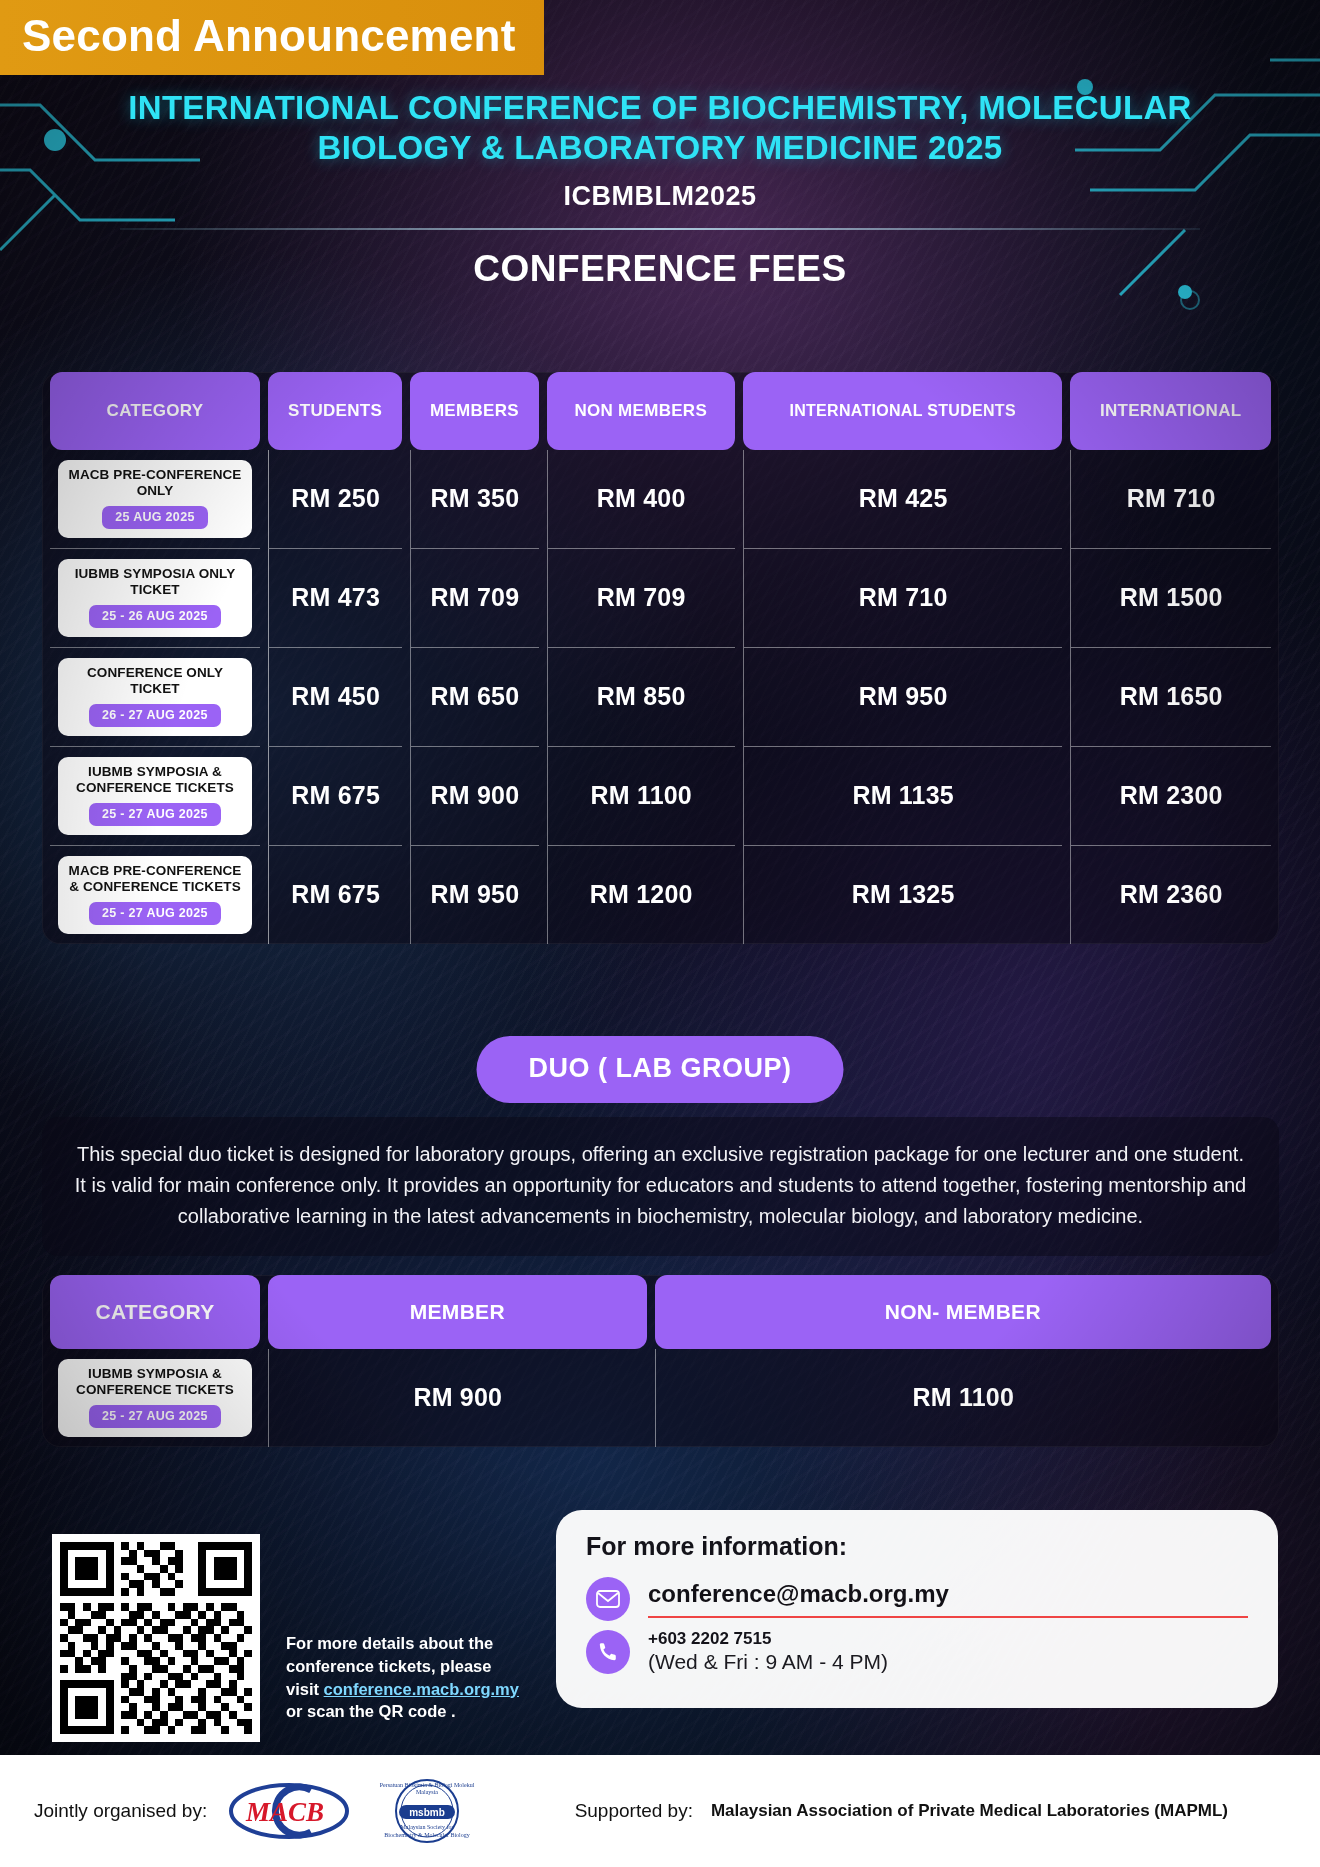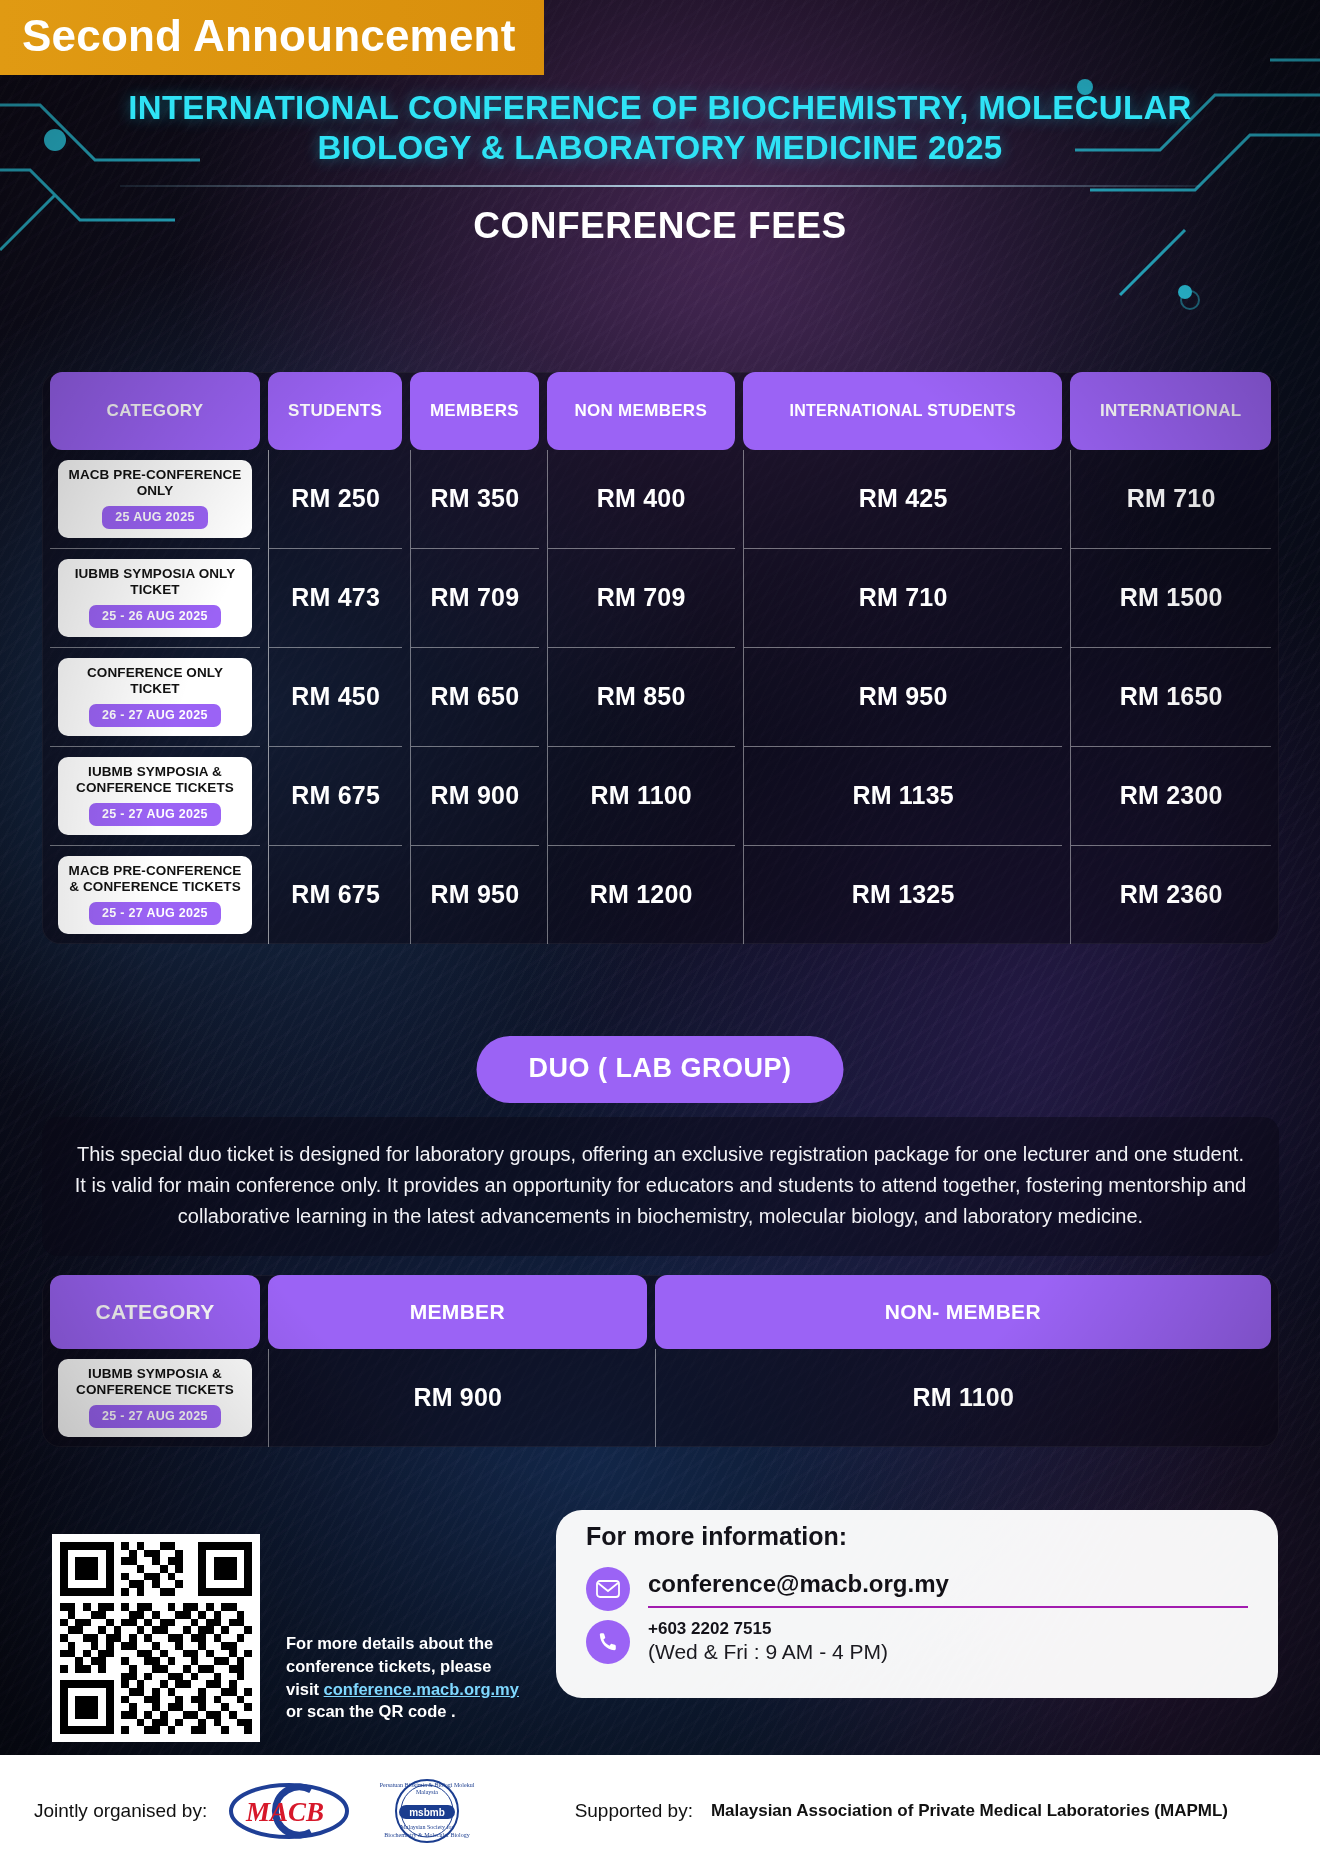--- a/index.html
+++ b/index.html
@@ -347,6 +347,7 @@
 
 <div class="header">
   <div class="conf-title">INTERNATIONAL CONFERENCE OF BIOCHEMISTRY, MOLECULAR BIOLOGY &amp; LABORATORY MEDICINE 2025</div>
+  <div class="conf-acronym">ICBMBLM2025</div>
   <div class="divider-row">
       <div class="divider-line"></div>
     </div>

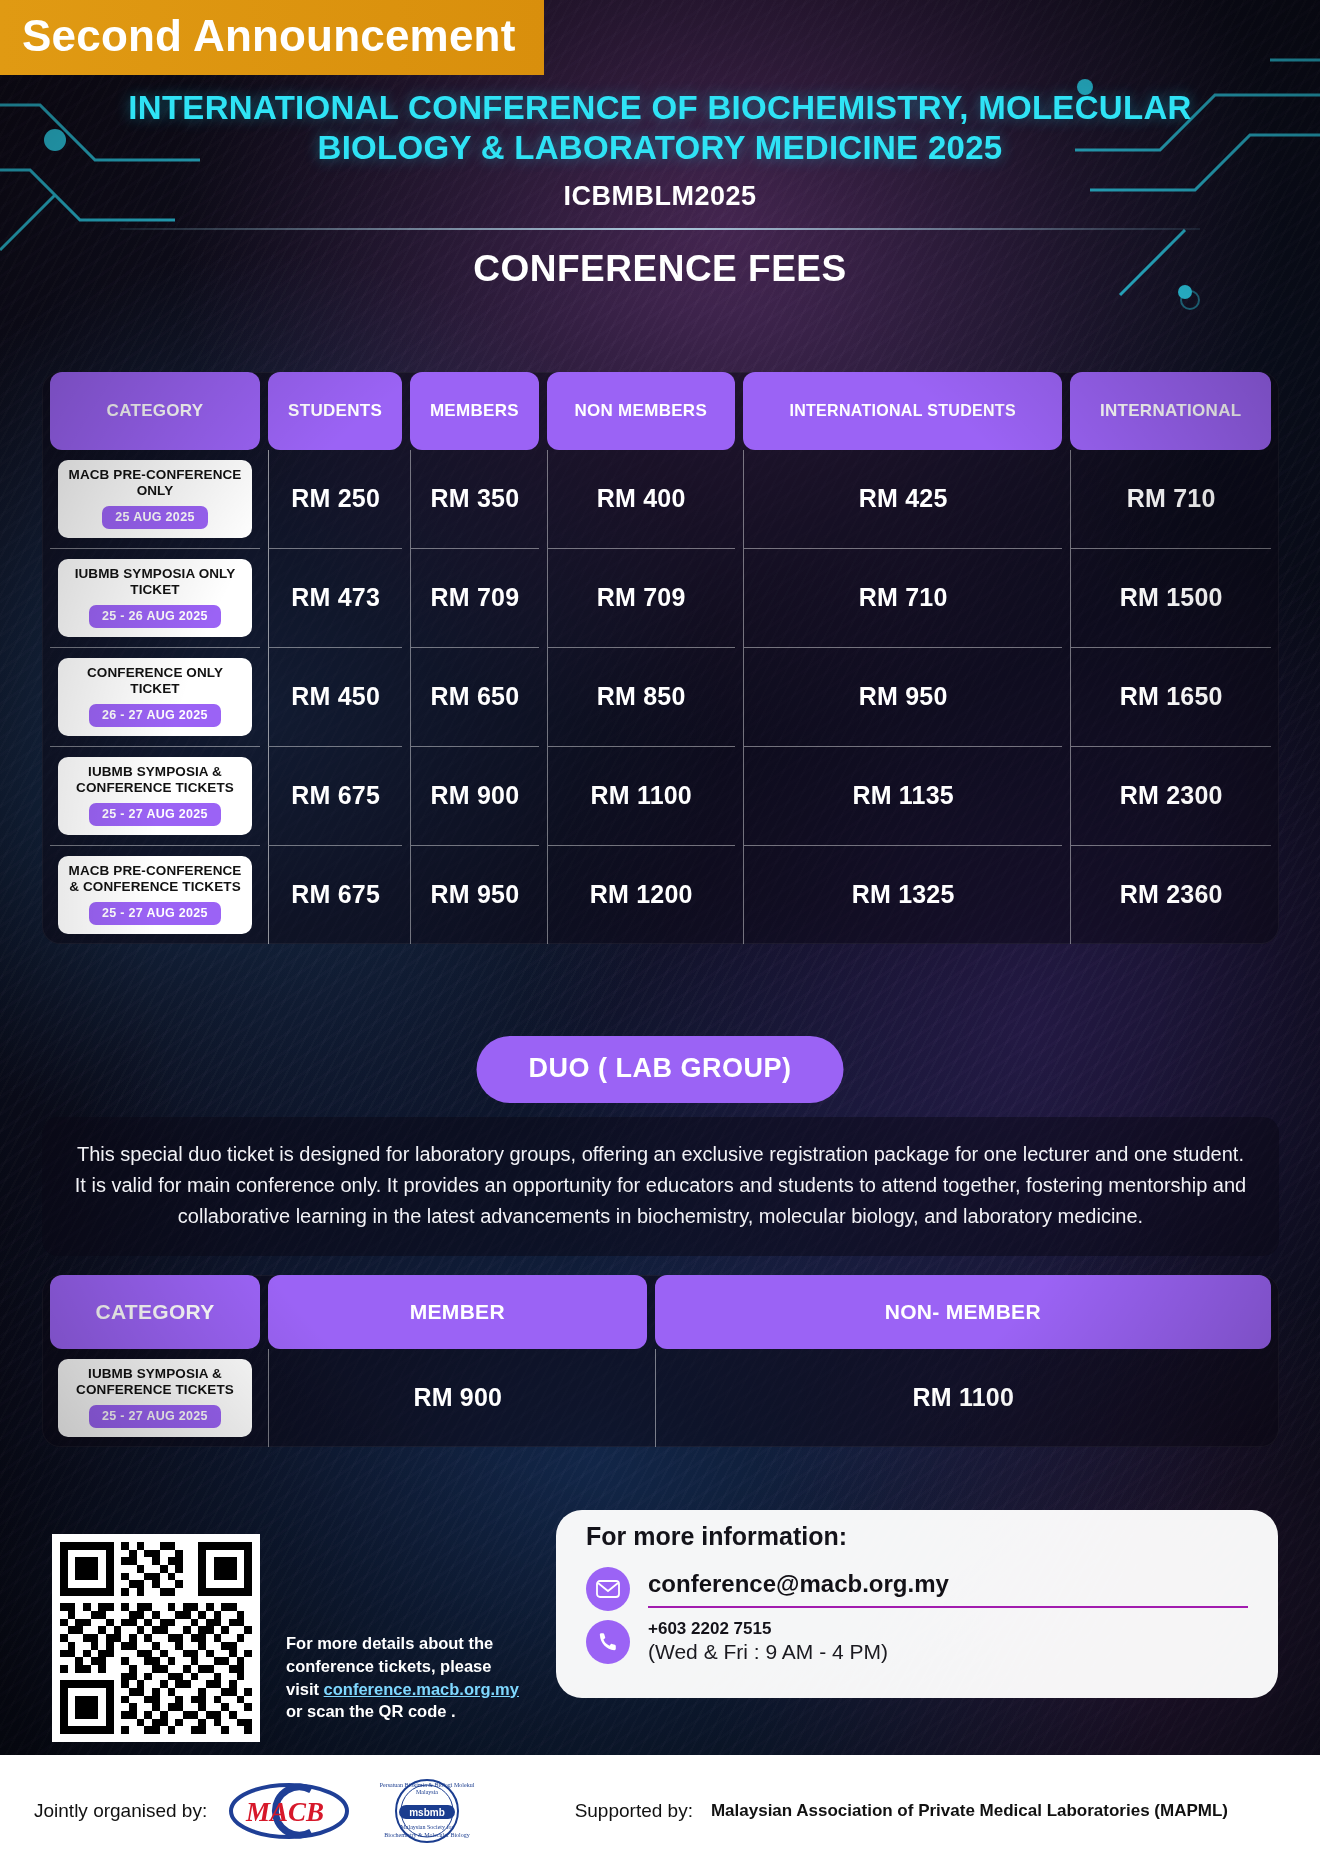--- a/index.html
+++ b/index.html
@@ -251,7 +251,7 @@
     width: 722px;
     background: rgba(255,255,255,0.96);
     border-radius: 26px;
-    padding: 12px 30px 26px;
+    padding: 22px 30px 26px;
     box-sizing: border-box;
     color: #14131a;
     z-index: 4;

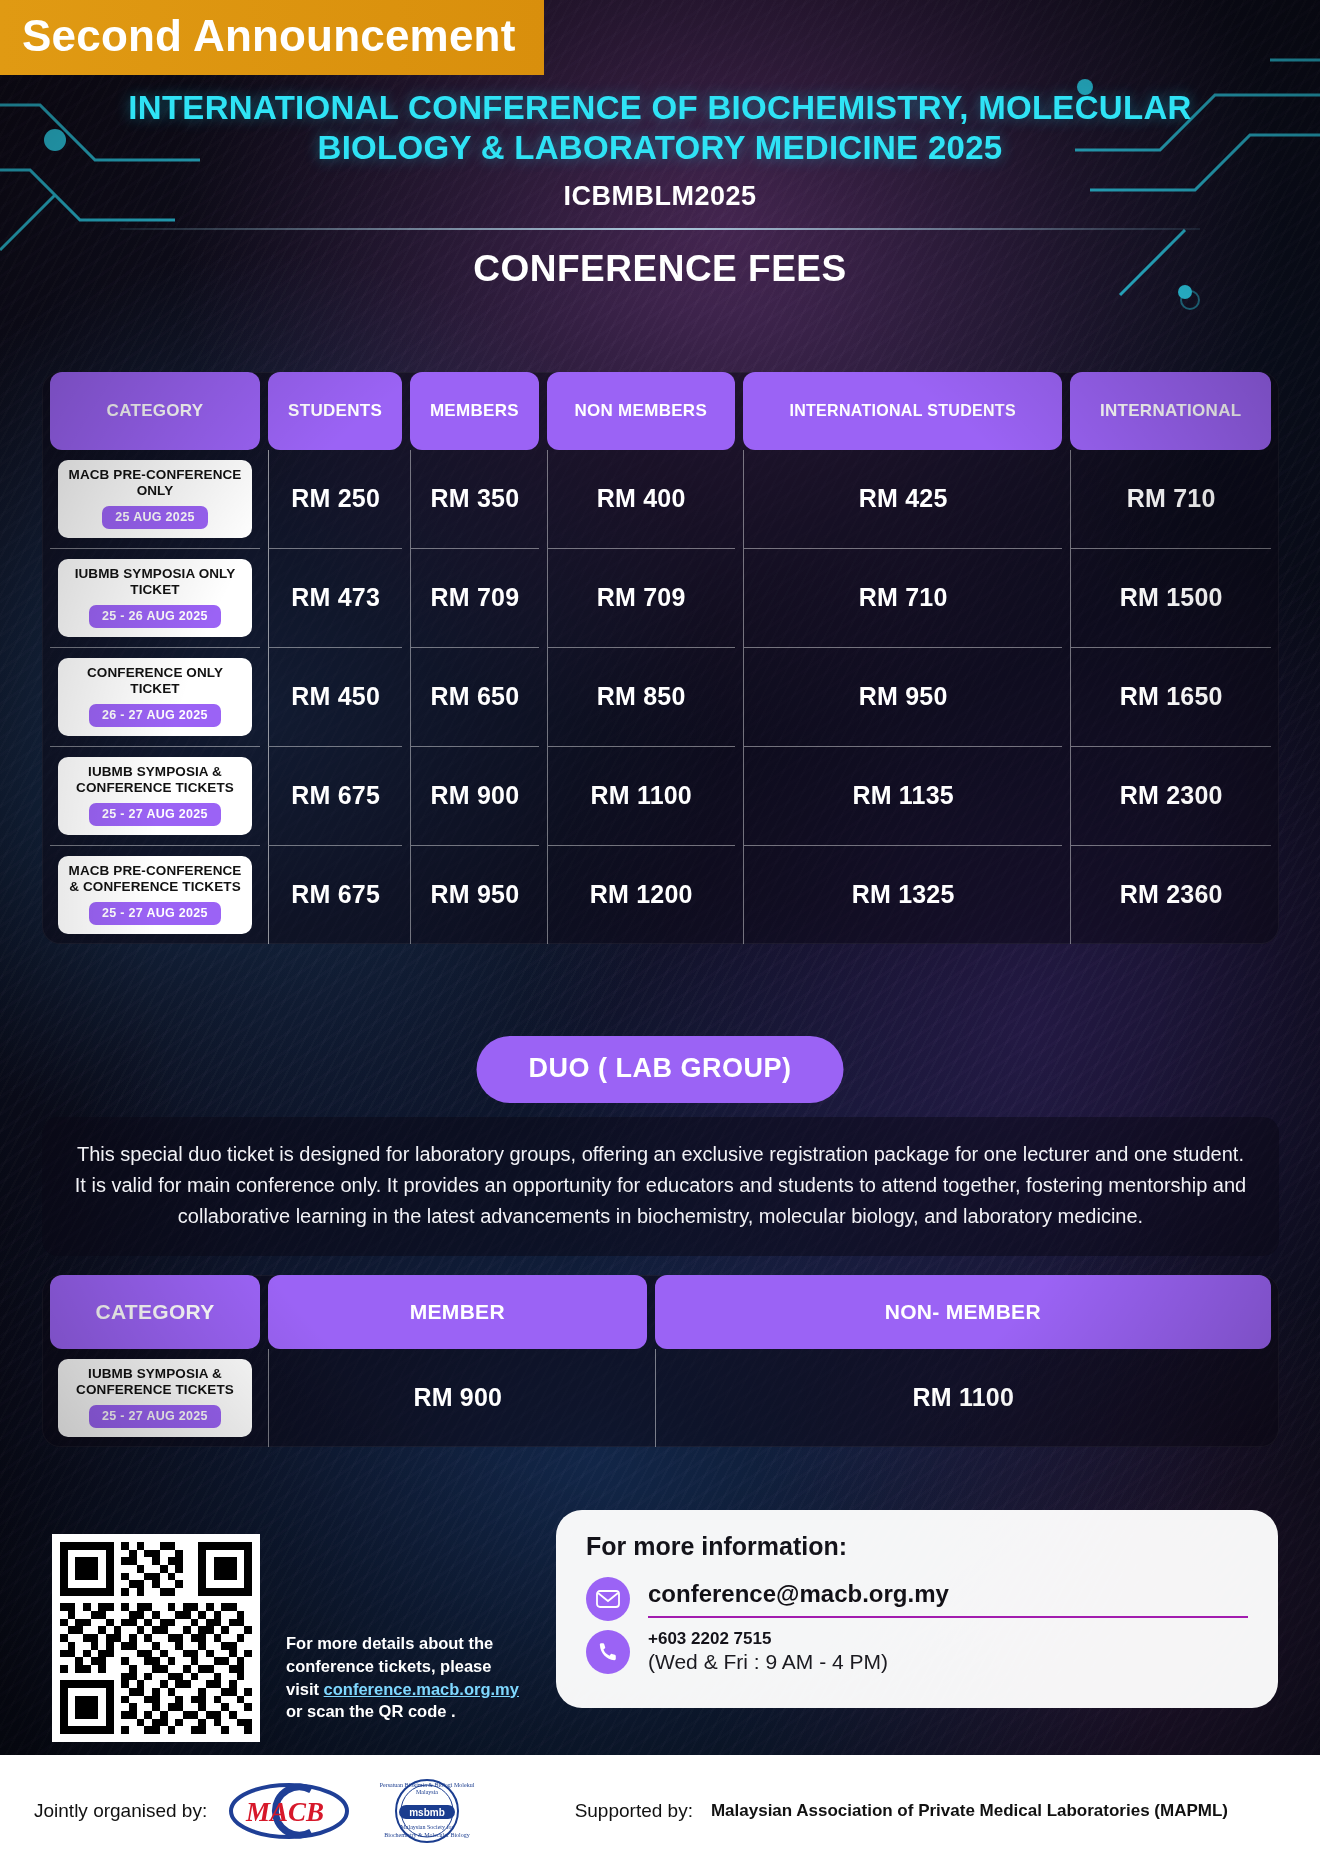--- a/index.html
+++ b/index.html
@@ -281,7 +281,7 @@
     font-size: 24px;
     font-weight: bold;
     color: #121016;
-    border-bottom: 2px solid #a21caf;
+    border-bottom: 2px solid #ef4444;
     padding-bottom: 8px;
     flex: 1;
   }

